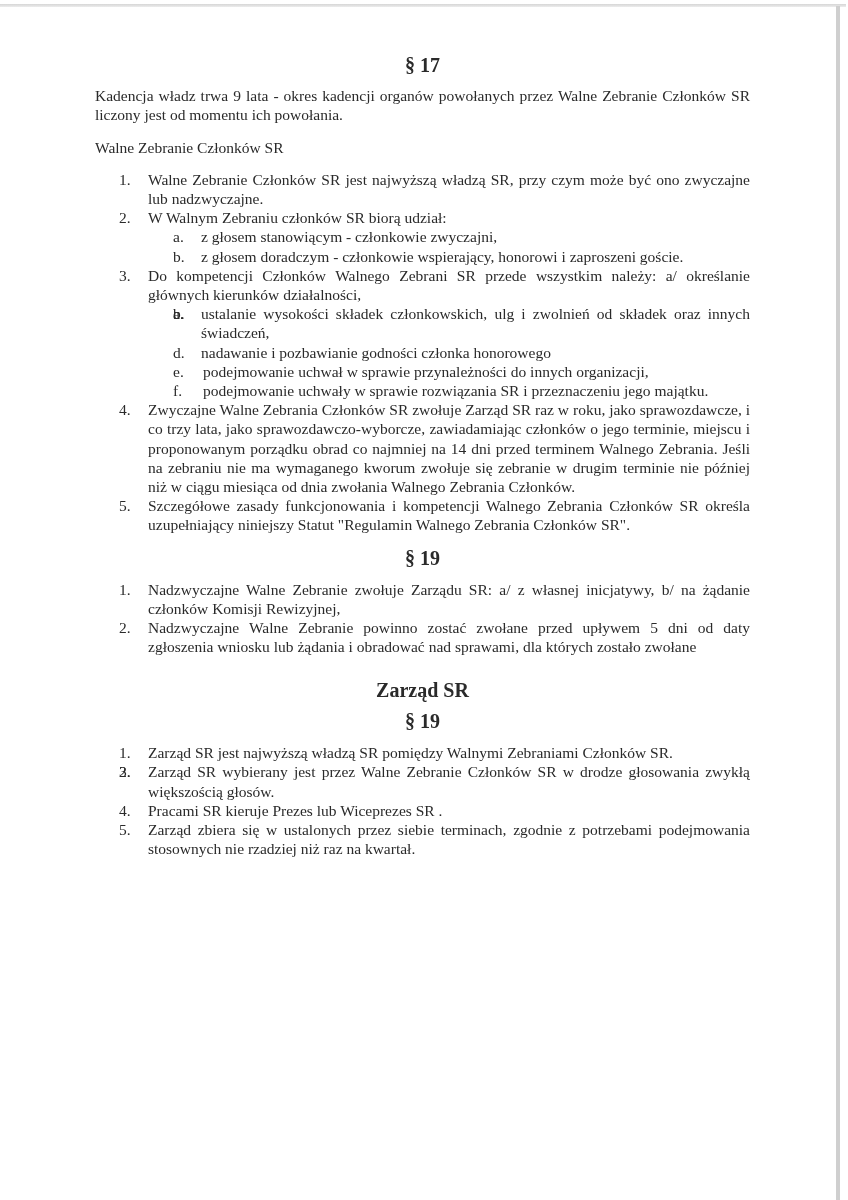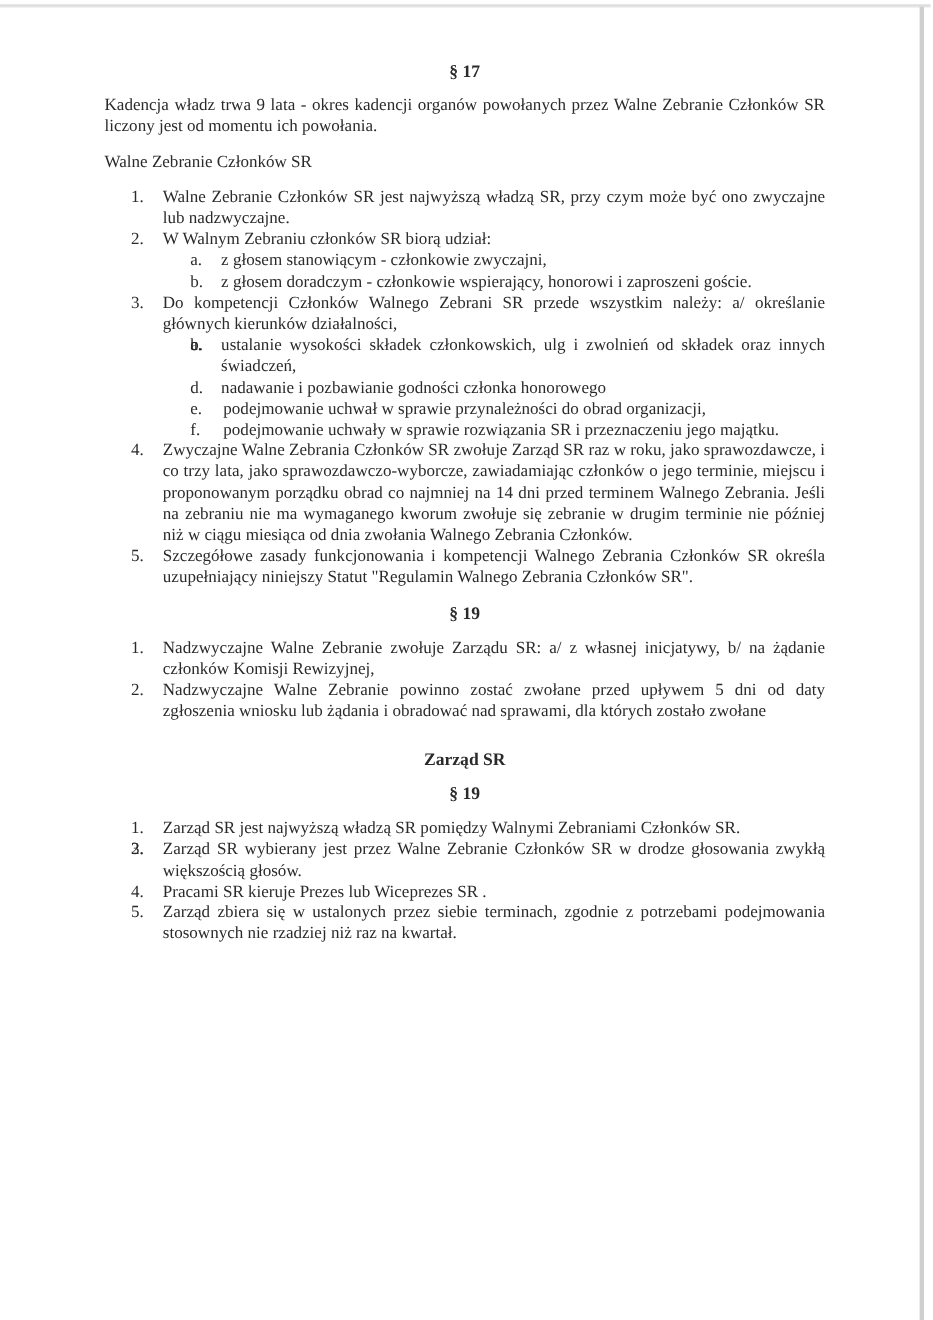--- a/index.html
+++ b/index.html
@@ -10,7 +10,7 @@
   .right-edge { position: absolute; left: 836px; top: 6px; width: 4px; height: 1194px;
                 background: #cfcfcf; }
   .page { position: absolute; left: 95px; top: 56px; width: 655px; font-size: 15.5px; line-height: 19.2px; }
-  .heading { text-align: center; font-weight: bold; font-size: 16px; margin: 0; }
+  .heading { text-align: center; font-weight: bold; font-size: 20px; margin: 0; }
   .p { margin: 0; text-align: justify; }
   ol { margin: 0; padding: 0; list-style: none; }
   .item { position: relative; padding-left: 53px; text-align: justify; }

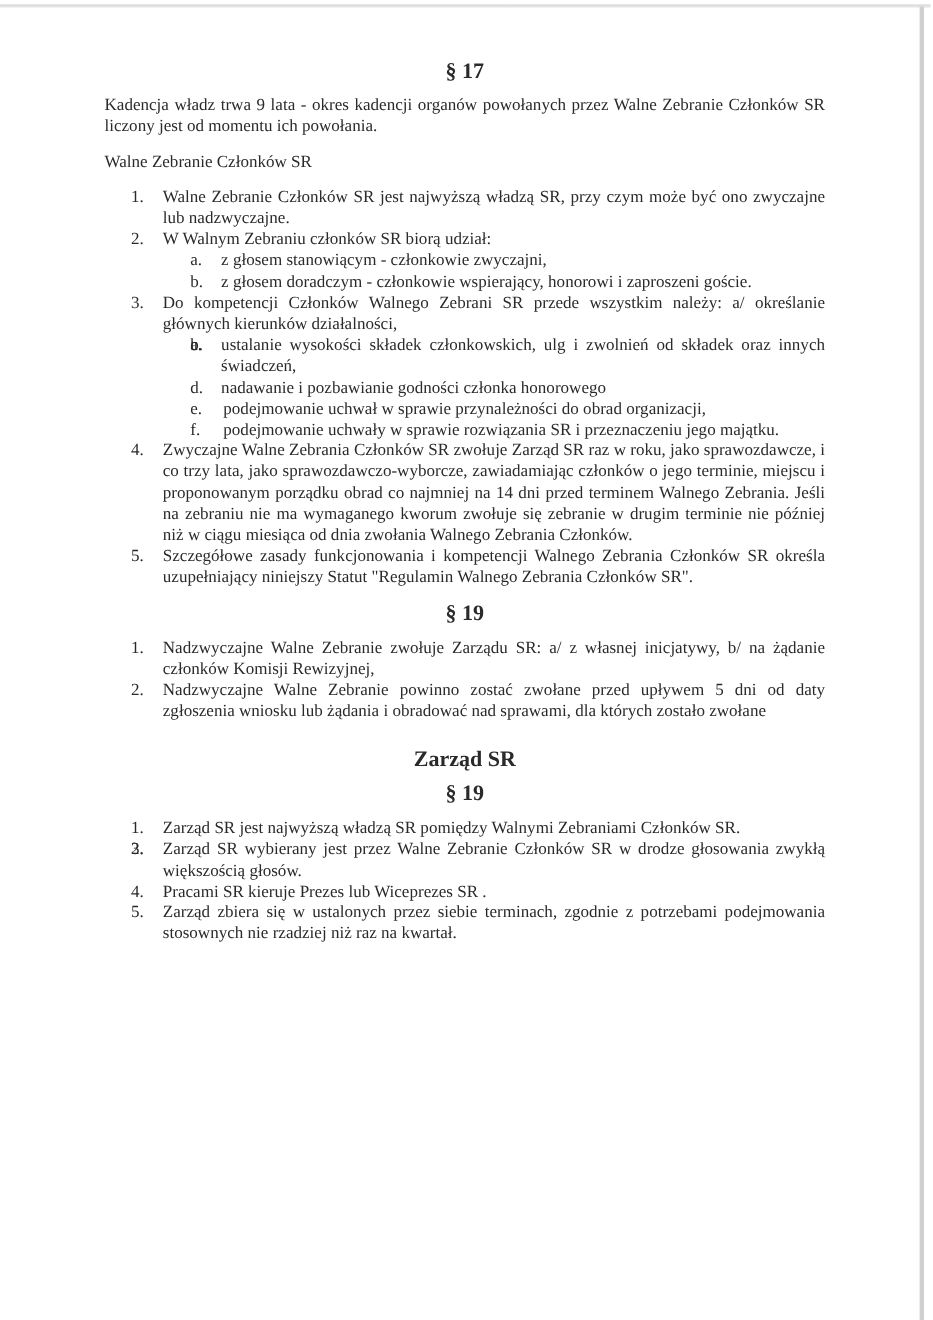--- a/index.html
+++ b/index.html
@@ -68,7 +68,7 @@
     </li>
     <li class="sub wide">
       <span class="num">e.</span>
-      <span>podejmowanie uchwał w sprawie przynależności do obrad organizacji,</span>
+      <span>podejmowanie uchwał w sprawie przynależności do innych organizacji,</span>
     </li>
     <li class="sub wide">
       <span class="num">f.</span>

